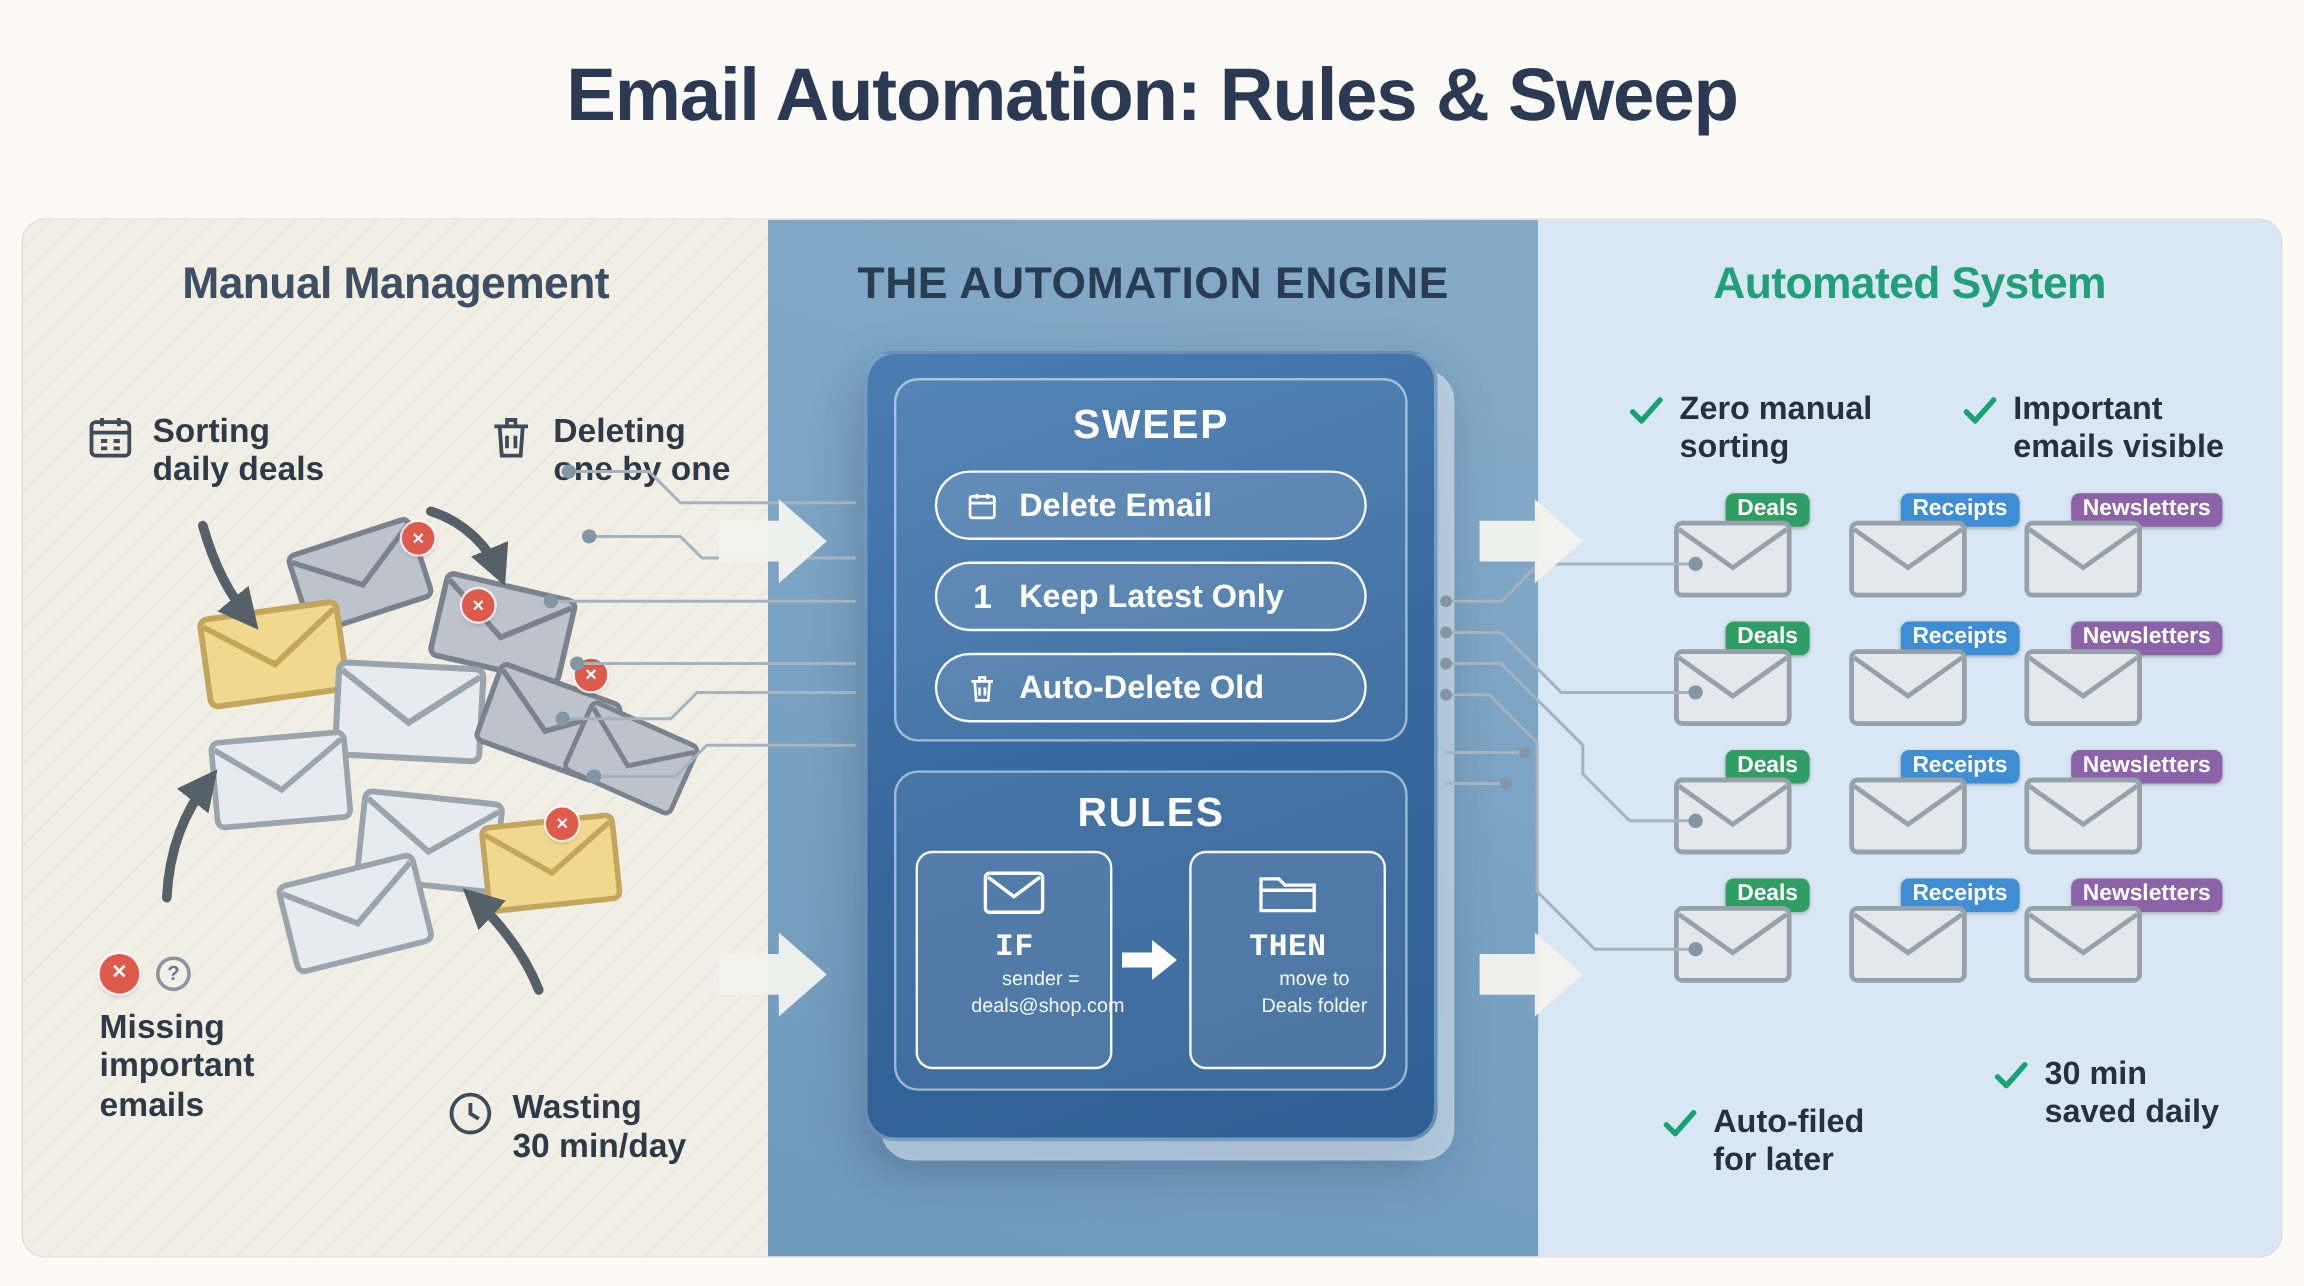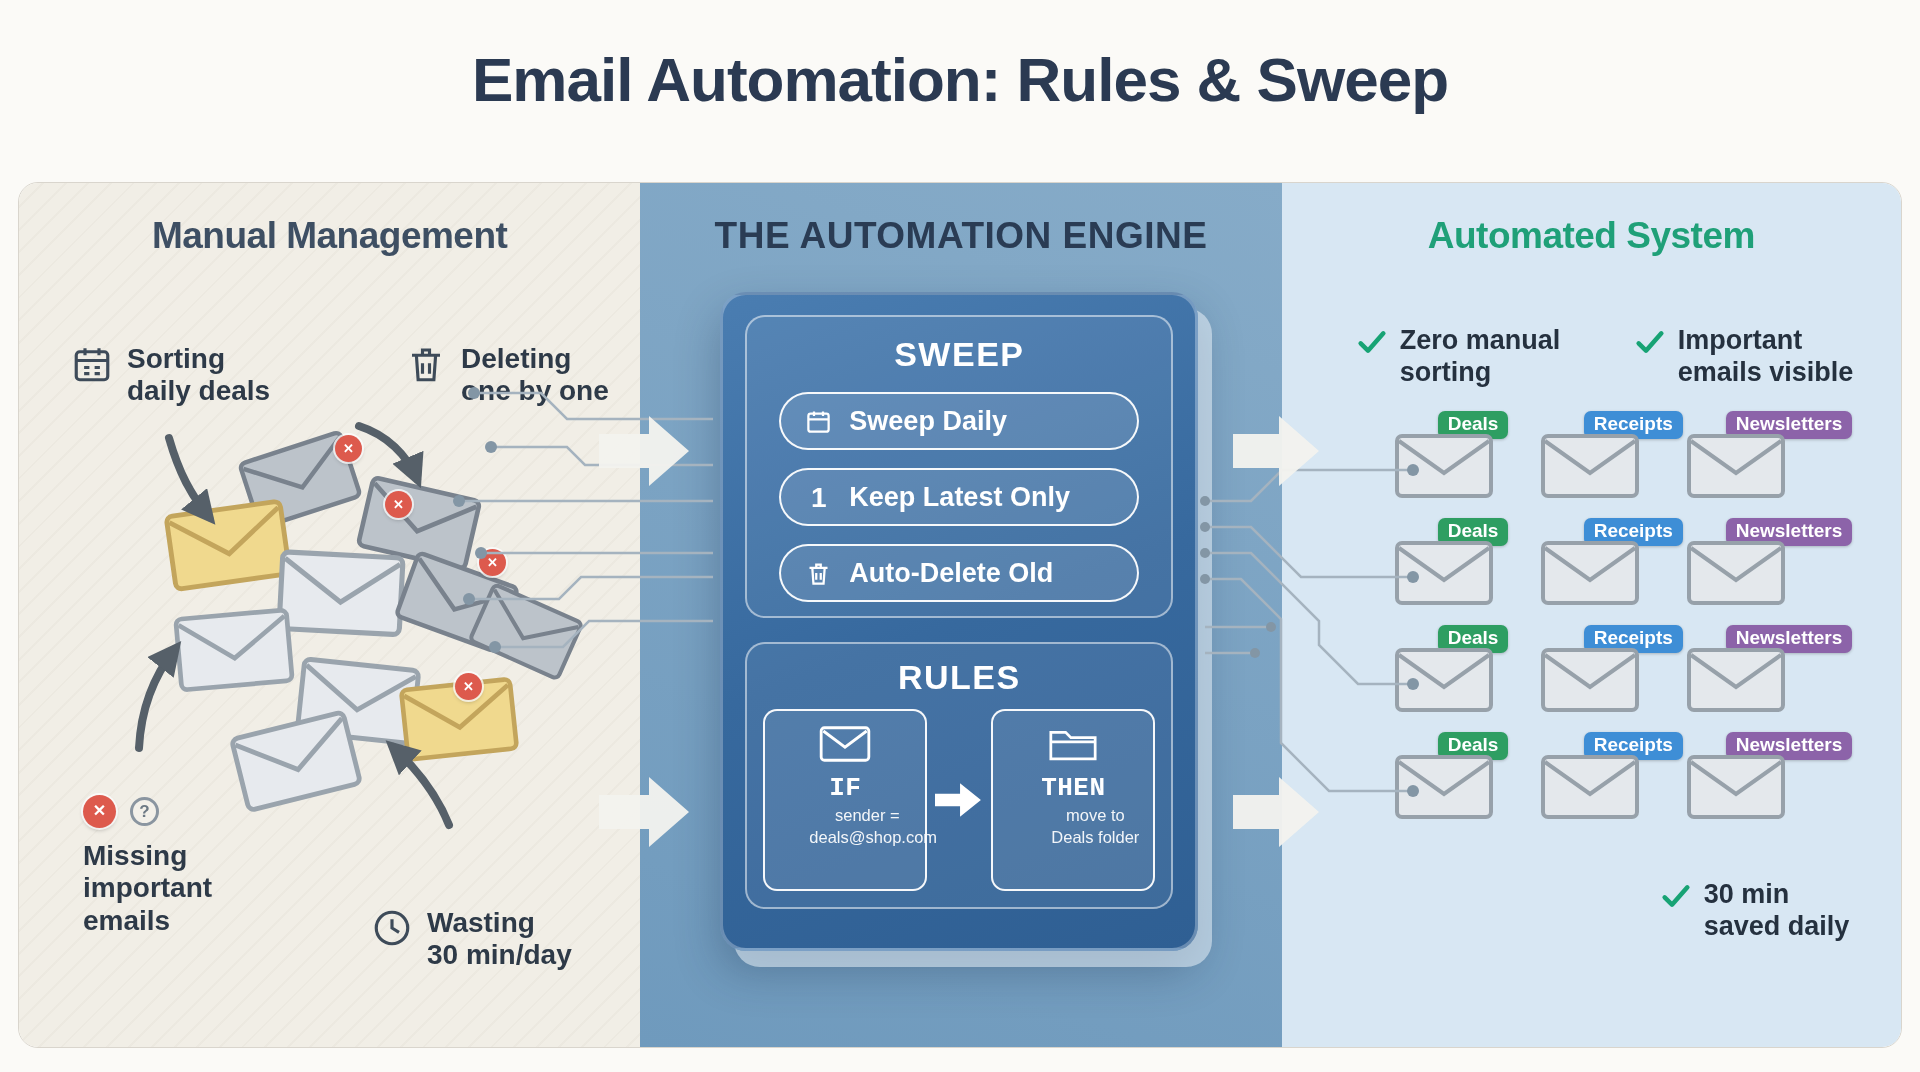--- a/index.html
+++ b/index.html
@@ -225,7 +225,7 @@
             <rect x="3" y="5" width="18" height="16" rx="2"></rect>
               <path d="M3 10h18M8 3v4M16 3v4"></path>
           </svg>
-          <span>Sweep Daily</span>
+          <span>Delete Email</span>
         </div>
 
         <div class="pill">

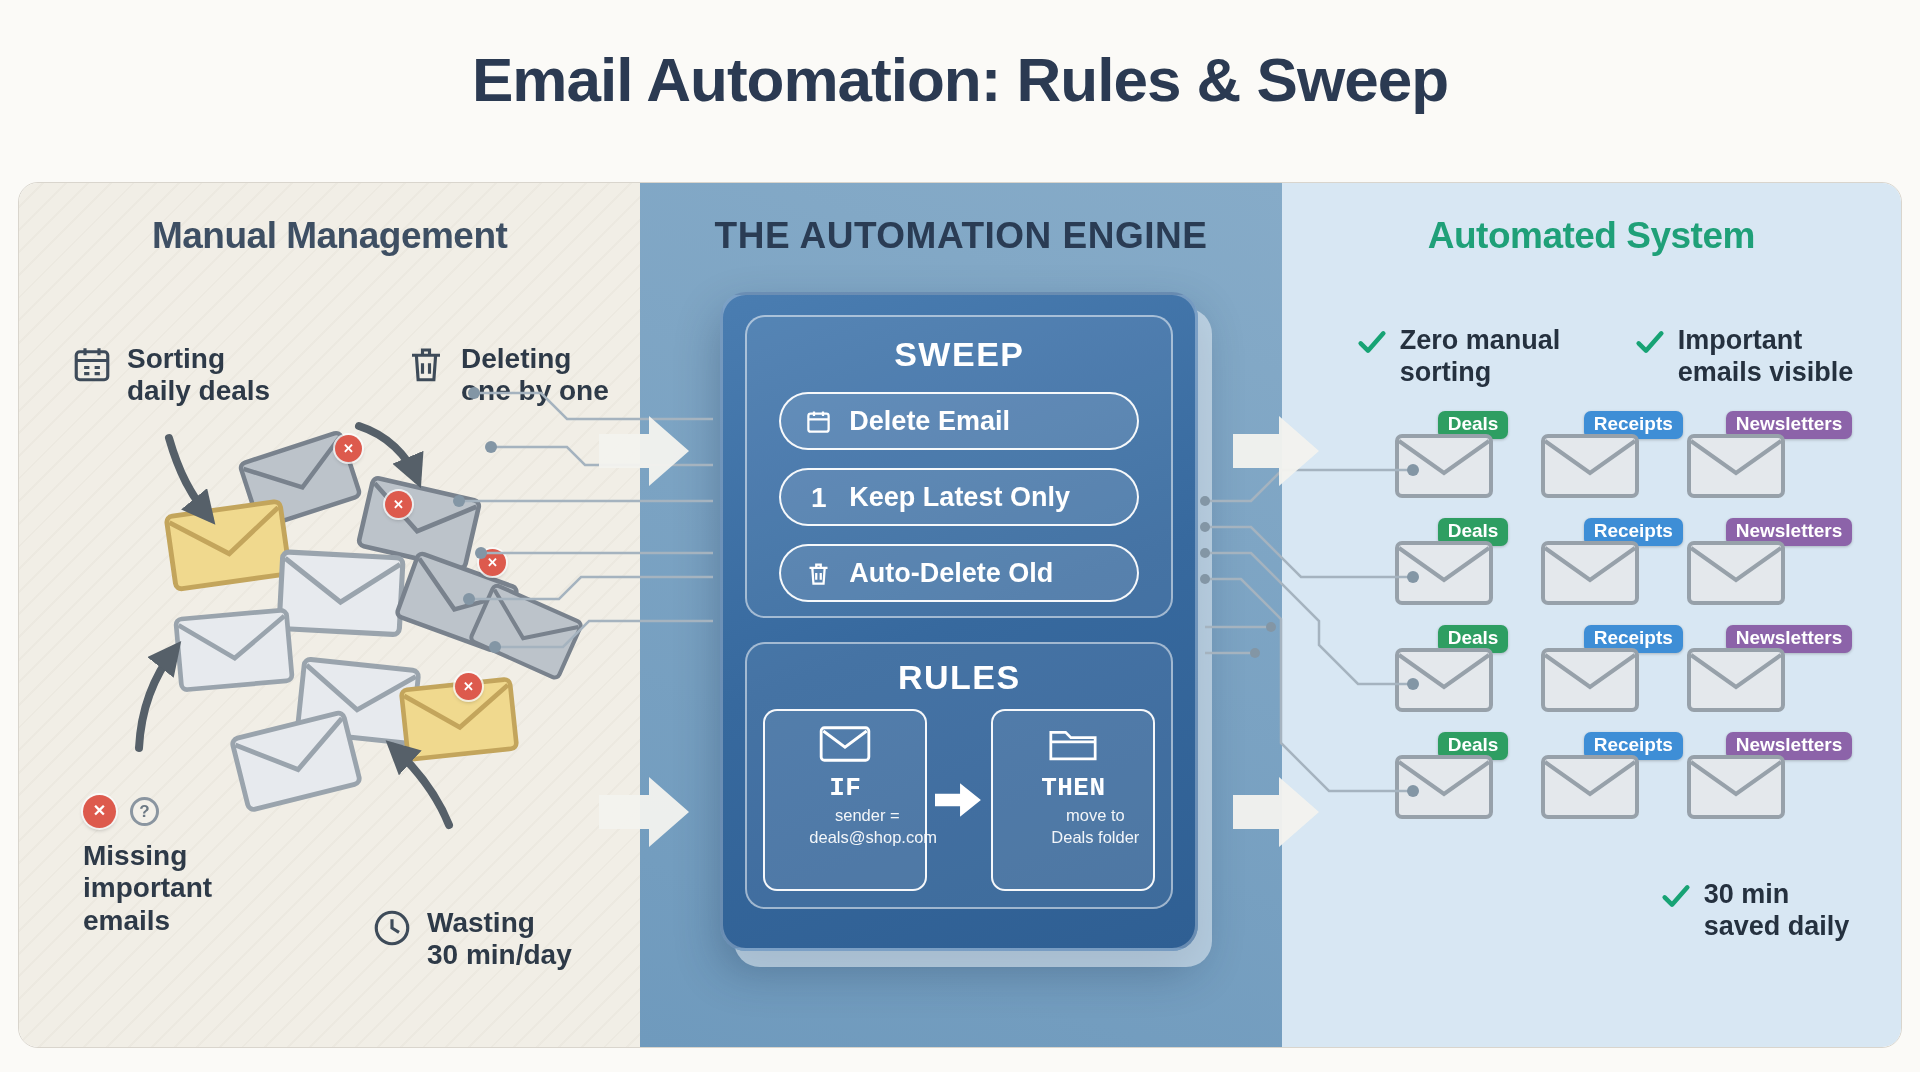--- a/index.html
+++ b/index.html
@@ -380,6 +380,13 @@
       </div>
     </div>
 
+    <div class="benefit b3">
+      <svg class="check" viewBox="0 0 24 24">
+        <path d="M3.5 13l5.5 5.5L20.5 5.5" fill="none" stroke="#17a374" stroke-width="3.4" stroke-linecap="round" stroke-linejoin="round"></path>
+      </svg>
+      <div class="ml">Auto-filed
+for later</div>
+    </div>
 
     <div class="benefit b4">
       <svg class="check" viewBox="0 0 24 24">

